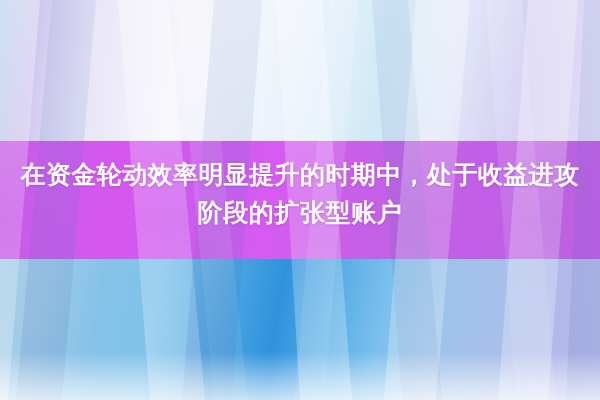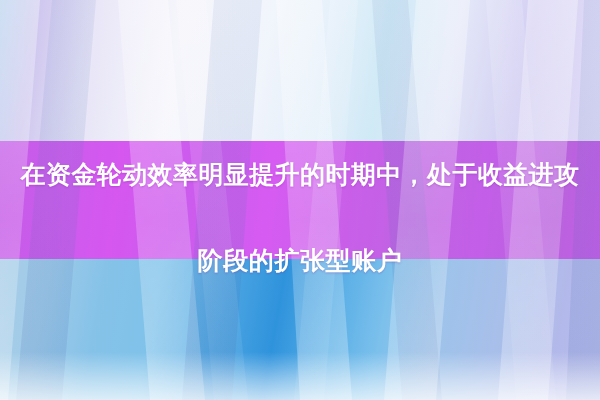--- a/index.html
+++ b/index.html
@@ -118,7 +118,7 @@
     white-space: nowrap;
     pointer-events: none;
   }
-  .headline .line2 { letter-spacing: 0.6px; margin-top: 48px; }
+  .headline .line2 { letter-spacing: 0.6px; }
 
   .watermark {
     position: absolute;

